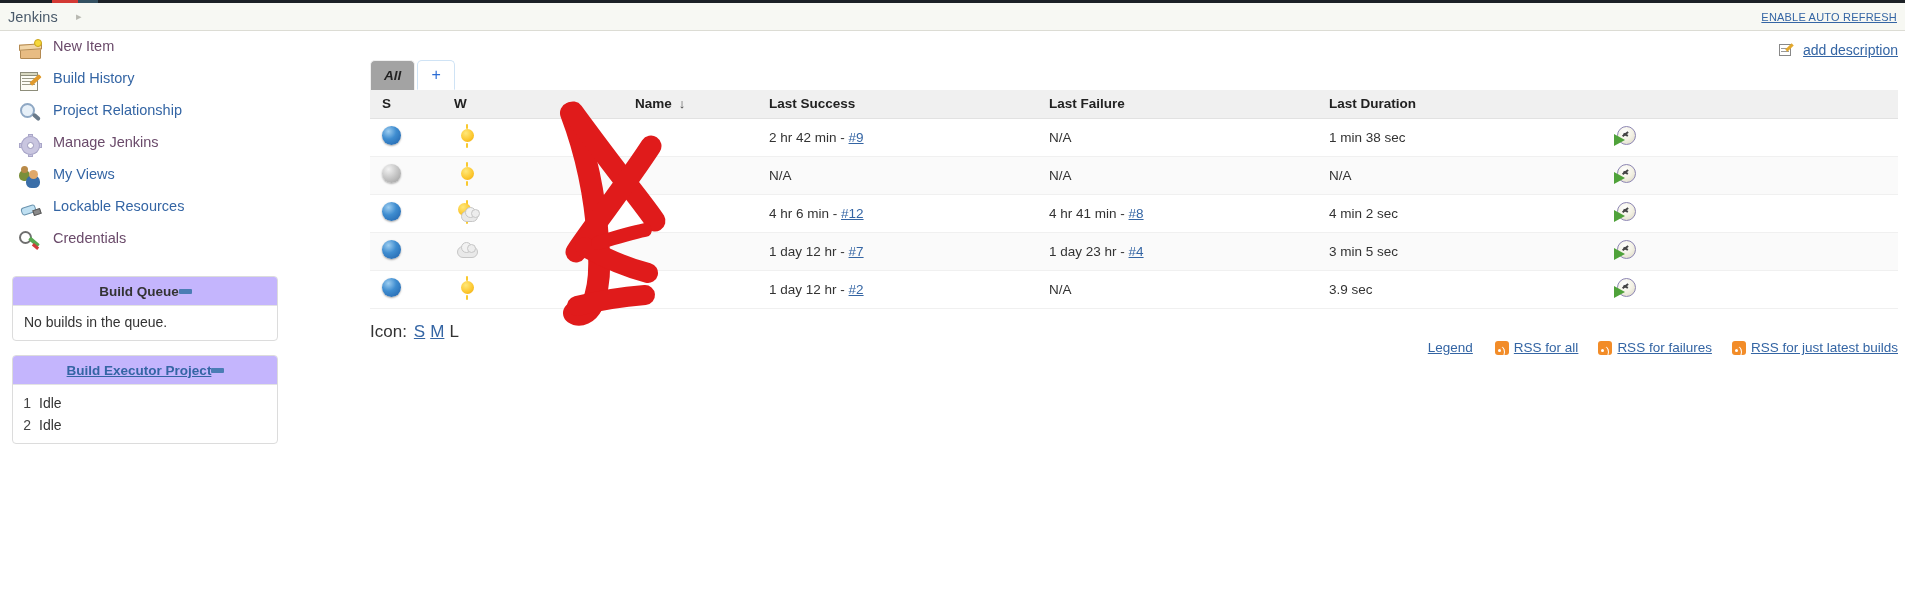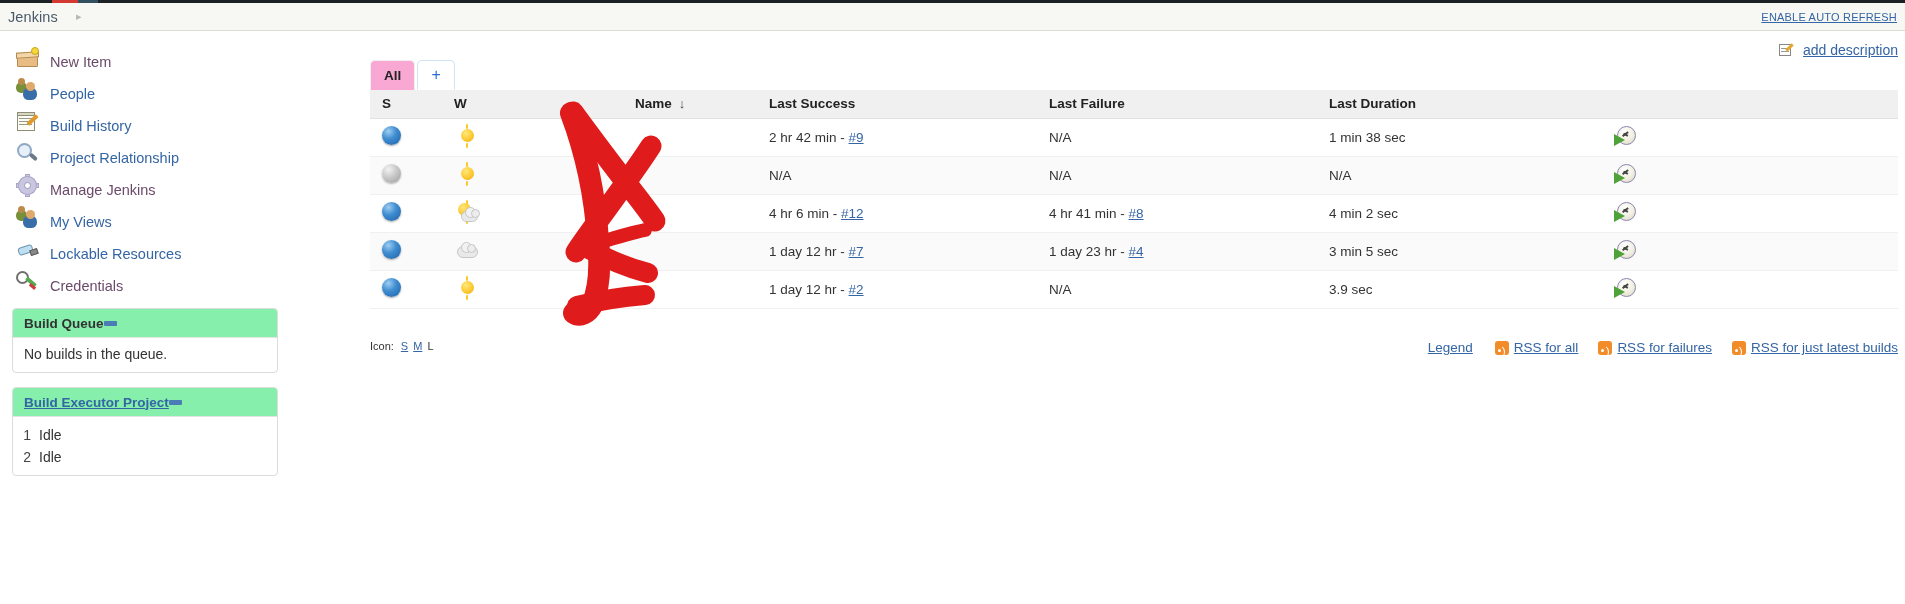--- a/index.html
+++ b/index.html
@@ -61,10 +61,11 @@
   }
   .side-tasks { padding-top: 6px; }
   .task {
-    display: flex; align-items: flex-end;
+    display: flex; align-items: flex-start;
     height: 32px;
-    padding-left: 16px;
+    padding-left: 3px;
     cursor: pointer;
+    margin-left: 16px;
   }
   .task .ico {
     width: 24px; height: 24px;

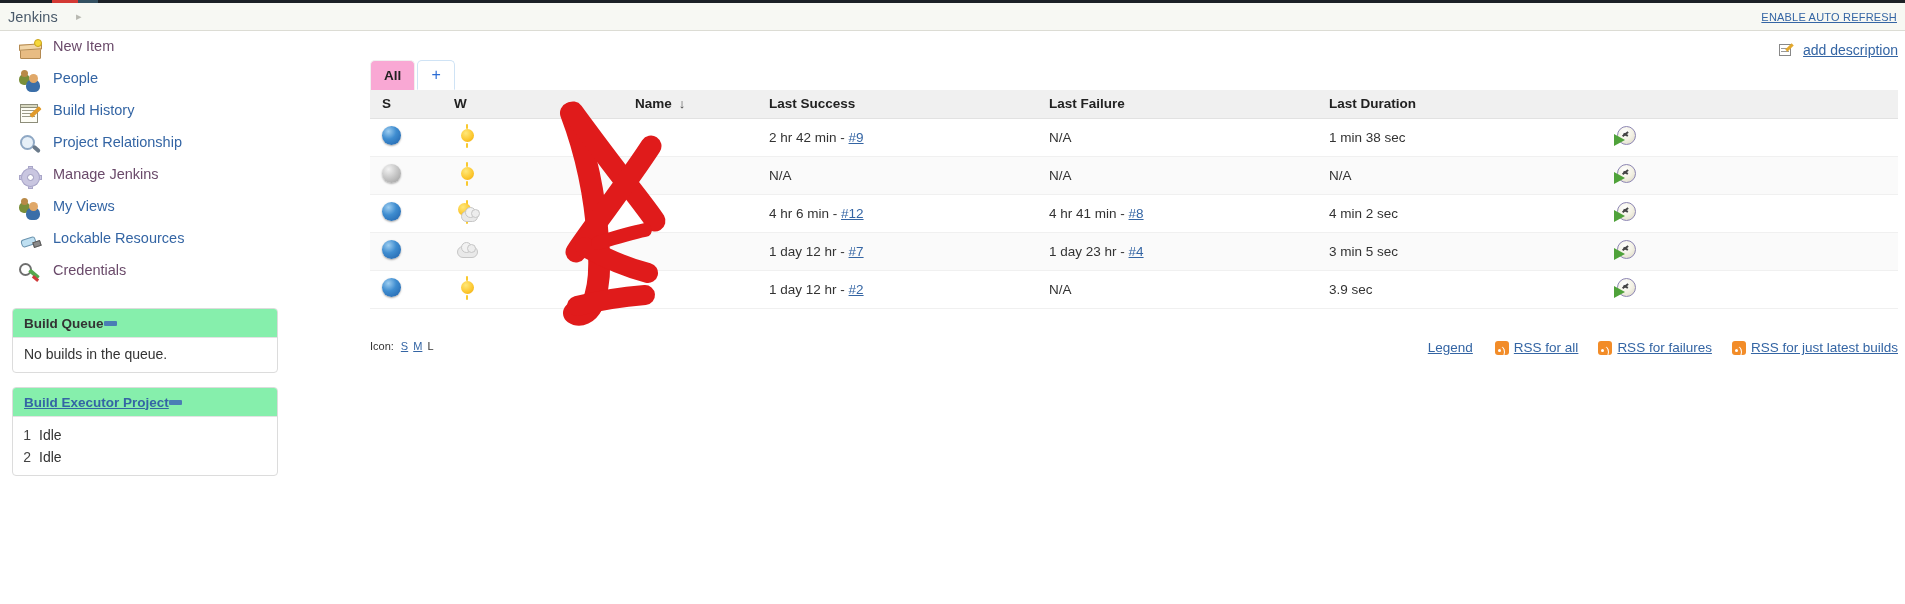--- a/index.html
+++ b/index.html
@@ -431,15 +431,6 @@
       <span class="lbl plum">New Item</span>
     </div>
 
-    <div class="task">
-      <span class="ico ic-people">
-        <i class="p1"></i>
-          <i class="p1h"></i>
-          <i class="p2"></i>
-          <i class="p2h"></i>
-      </span>
-      <span class="lbl">People</span>
-    </div>
 
     <div class="task">
       <span class="ico ic-hist">

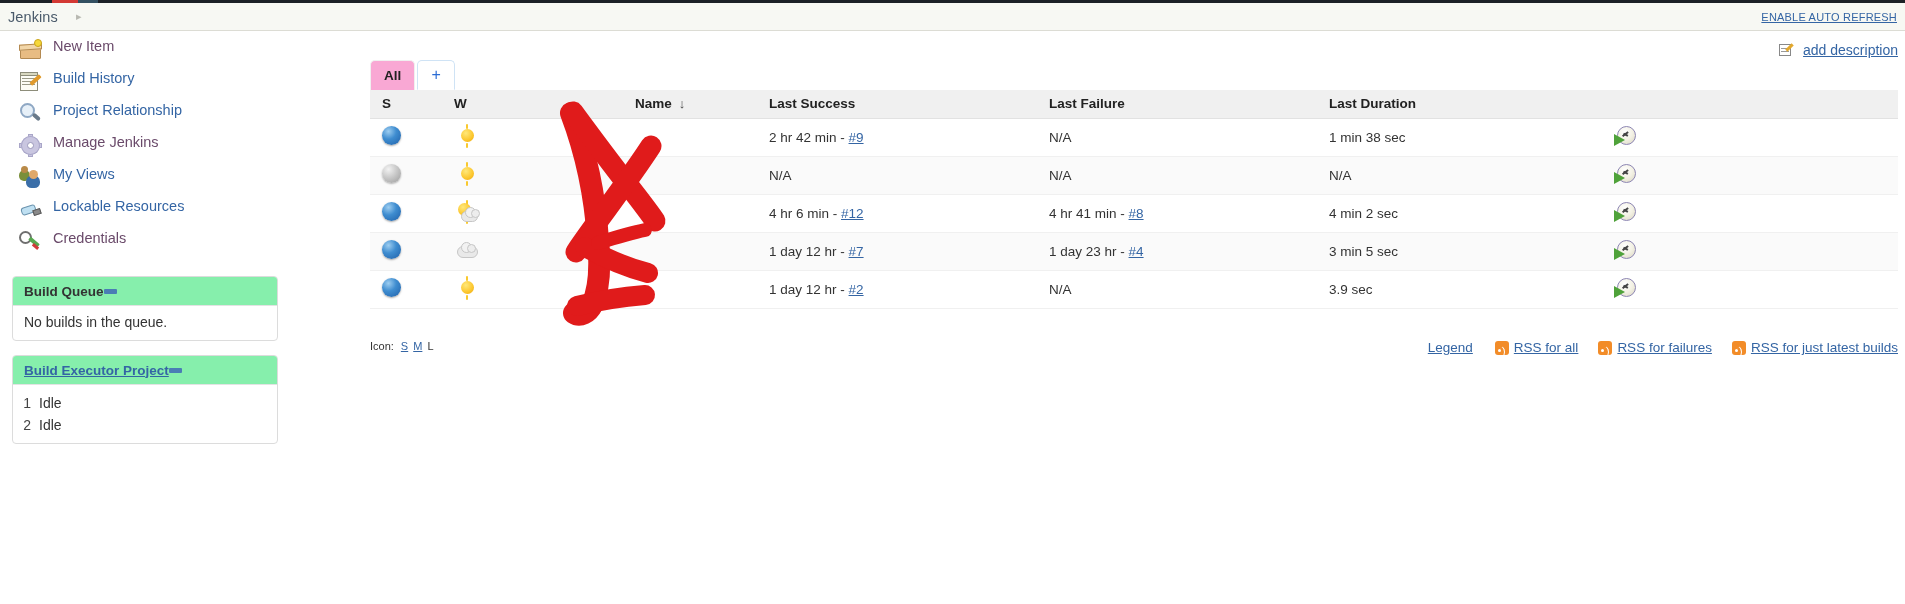--- a/index.html
+++ b/index.html
@@ -223,10 +223,11 @@
     cursor: pointer;
   }
   .tab.active {
-    background: #f9a8d4;
+    background: #a3a3a3;
     color: #222;
     border: 1px solid #f0f0f0;
     border-bottom: none;
+    font-style: italic;
   }
   .tab.plus {
     background: #ffffff;

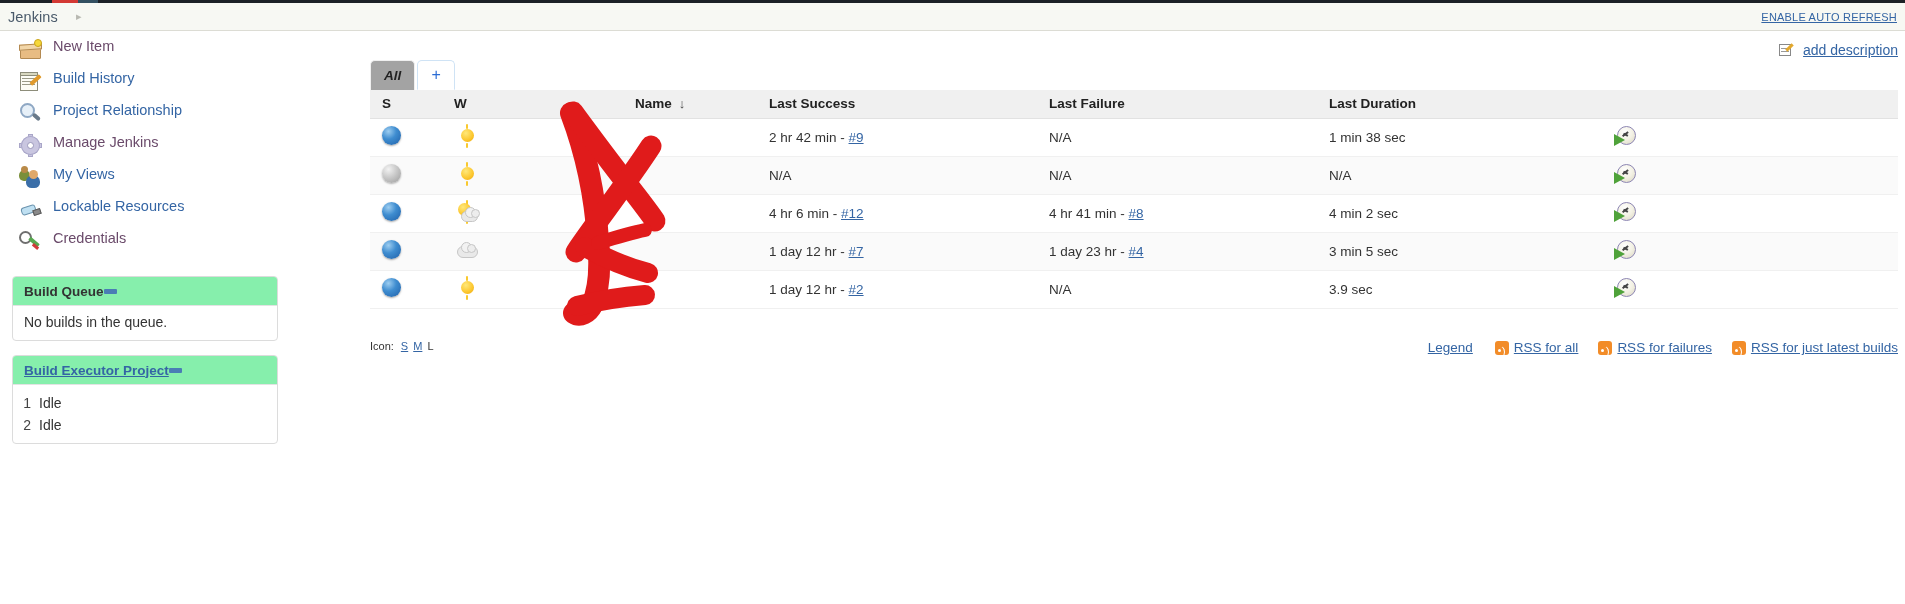--- a/index.html
+++ b/index.html
@@ -155,10 +155,10 @@
     overflow: hidden;
   }
   .panel-head {
-    background: #86efac;
+    background: #c4b5fd;
     border-bottom: 1px solid #e3e3e3;
     height: 29px;
-    display: flex; align-items: center; justify-content: flex-start;
+    display: flex; align-items: center; justify-content: center;
     padding: 0 10px 0 11px;
   }
   .panel-title {

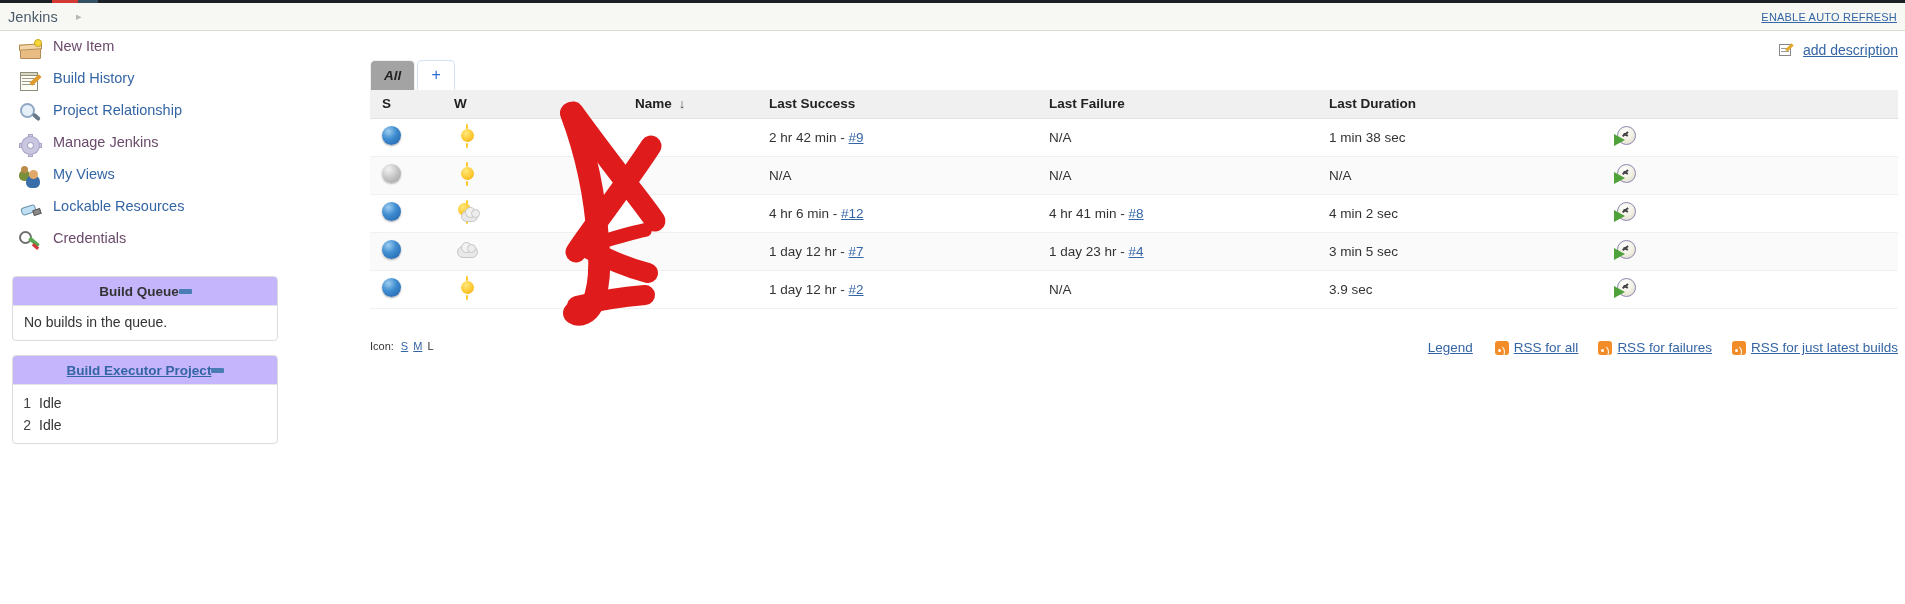--- a/index.html
+++ b/index.html
@@ -358,8 +358,8 @@
 
   
   .icon-size {
-    position: absolute; left: 0; top: 308px;
-    font-size: 11px; color: #333;
+    position: absolute; left: 0; top: 290px;
+    font-size: 17px; color: #333;
   }
   .icon-size .lab { margin-right: 7px; }
   .icon-size a { color:#3465a4; text-decoration: underline; margin-right:5px; cursor:pointer; }

